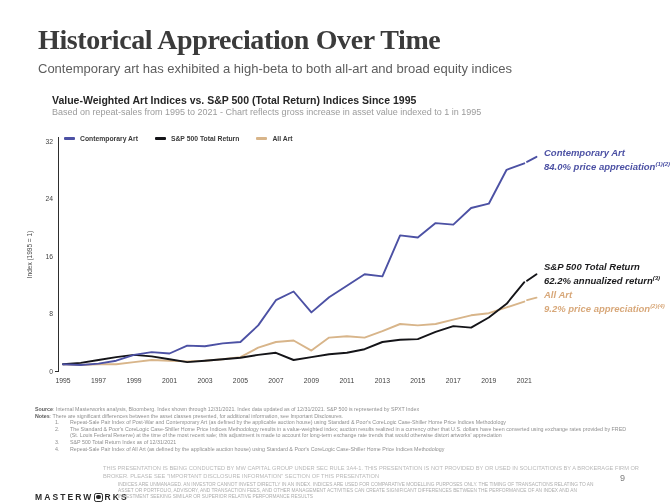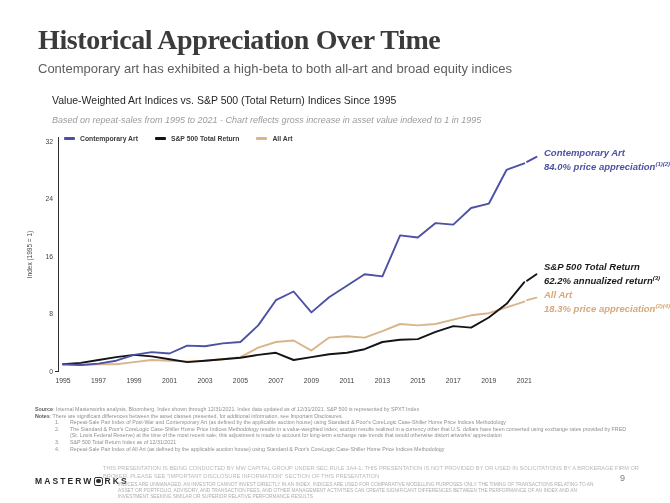--- a/index.html
+++ b/index.html
@@ -14,7 +14,7 @@
     font-size:28px;letter-spacing:-0.4px;color:#3b3b3b;white-space:nowrap;
   }
   .slide-subtitle{left:38px;top:61px;font-size:13px;color:#5d5d5d;white-space:nowrap;}
-  .chart-title{left:52px;top:94px;font-size:10.5px;font-weight:400;color:#262626;white-space:nowrap;}
+  .chart-title{left:52px;top:94px;font-size:10.5px;font-weight:700;color:#262626;white-space:nowrap;}
   .chart-subtitle{left:52px;top:107px;font-size:9px;font-style:italic;color:#9b9b9b;white-space:nowrap;margin-top:8px;}
   .chart-svg{left:0;top:0;}
   .legend{left:64px;top:135px;display:flex;align-items:center;gap:17px;}

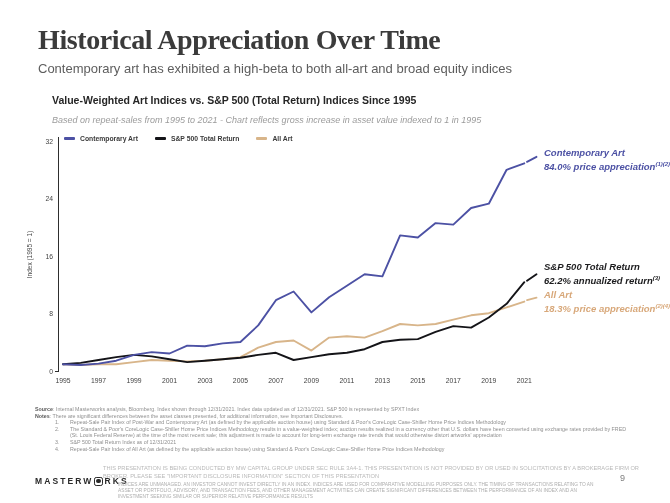--- a/index.html
+++ b/index.html
@@ -15,7 +15,7 @@
   }
   .slide-subtitle{left:38px;top:61px;font-size:13px;color:#5d5d5d;white-space:nowrap;}
   .chart-title{left:52px;top:94px;font-size:10.5px;font-weight:700;color:#262626;white-space:nowrap;}
-  .chart-subtitle{left:52px;top:107px;font-size:9px;font-style:italic;color:#9b9b9b;white-space:nowrap;margin-top:8px;}
+  .chart-subtitle{left:52px;top:107px;font-size:9px;color:#9b9b9b;white-space:nowrap;}
   .chart-svg{left:0;top:0;}
   .legend{left:64px;top:135px;display:flex;align-items:center;gap:17px;}
   .legend-item{display:flex;align-items:center;gap:5px;}

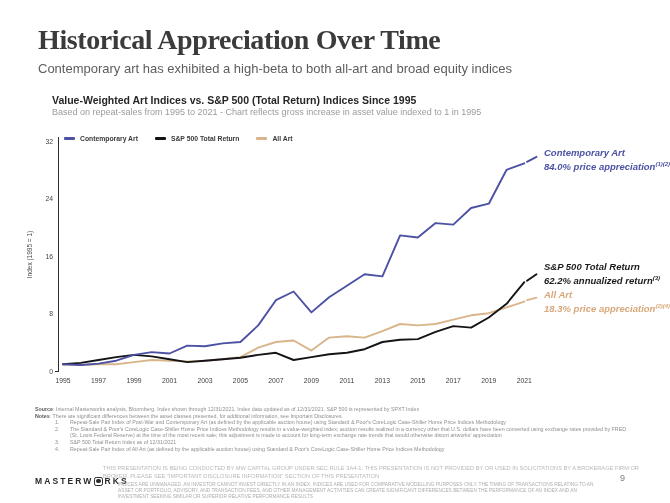--- a/index.html
+++ b/index.html
@@ -115,7 +115,7 @@
   </div>
   <div class="abs annotation" style="left: 544px; top: 290px; color: rgb(216, 168, 122);">
     <div>All Art</div>
-    <div><span>18.3% price appreciation</span><sup>(2)(4)</sup></div>
+    <div><span>9.2% price appreciation</span><sup>(2)(4)</sup></div>
   </div>
 
   <div class="abs footnotes">

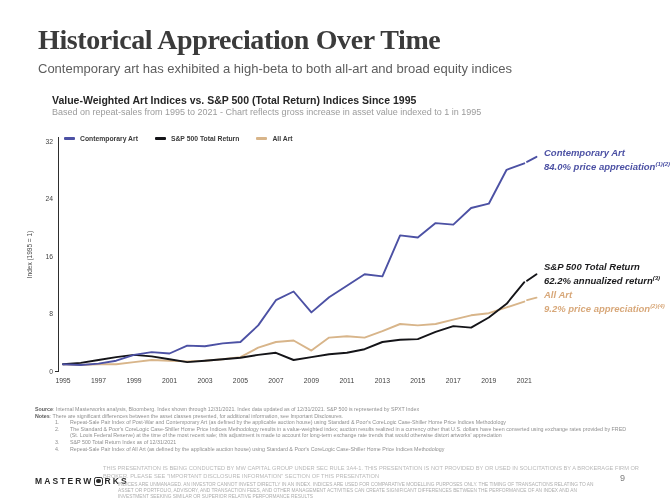--- a/index.html
+++ b/index.html
@@ -35,7 +35,7 @@
   .note-row{display:flex;margin-left:20px;}
   .note-num{width:15px;flex-shrink:0;}
   .note-txt{flex:1;max-width:565px;}
-  .logo{left:35px;top:476px;display:flex;align-items:center;
+  .logo{left:35px;top:492px;display:flex;align-items:center;
         font-size:8.5px;font-weight:700;letter-spacing:2.1px;color:#2a2a2a;white-space:nowrap;}
   .logo-o{display:inline-block;width:7px;height:7px;border:1.3px solid #2a2a2a;border-radius:2.2px;
           margin:0 1.5px 0 0.5px;position:relative;}

